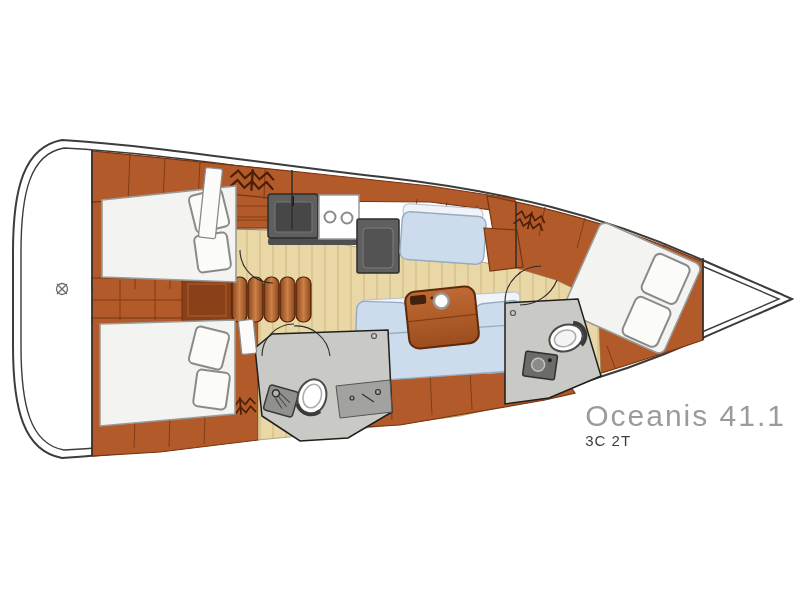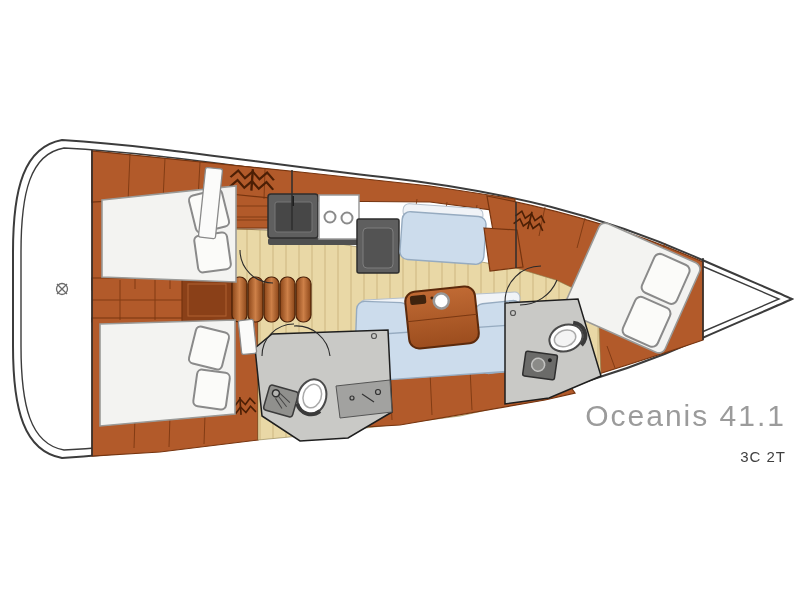--- a/index.html
+++ b/index.html
@@ -24,7 +24,7 @@
   .arc{stroke:#2a2a2a;stroke-width:1.1;fill:none;}
   .hanger{stroke:#4c1f05;stroke-width:1.6;fill:none;}
   .whitedoor{fill:#fbfbfa;stroke:#8a8a8a;stroke-width:1.3;}
-  #titleblock{position:absolute;right:14px;top:400px;text-align:right;}
+  #titleblock{position:absolute;right:14px;top:400px;text-align:left;}
   #model-name{font-size:30px;letter-spacing:2px;color:var(--text-title);line-height:1.05;}
   #layout-code{font-size:15px;letter-spacing:1px;color:var(--text-sub);margin-top:16px;}
 </style>

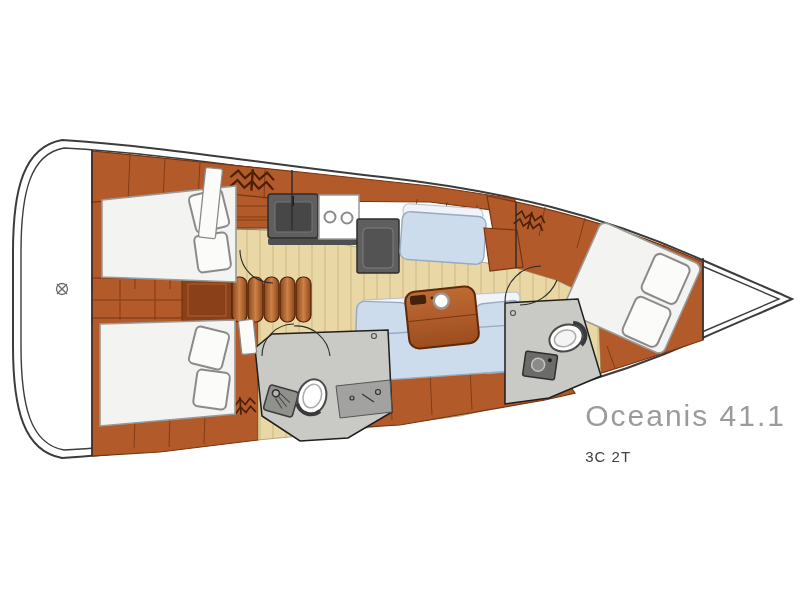--- a/index.html
+++ b/index.html
@@ -26,7 +26,7 @@
   .whitedoor{fill:#fbfbfa;stroke:#8a8a8a;stroke-width:1.3;}
   #titleblock{position:absolute;right:14px;top:400px;text-align:left;}
   #model-name{font-size:30px;letter-spacing:2px;color:var(--text-title);line-height:1.05;}
-  #layout-code{font-size:15px;letter-spacing:1px;color:var(--text-sub);margin-top:16px;}
+  #layout-code{font-size:15px;letter-spacing:1px;color:var(--text-sub);margin-top:0px;}
 </style>
 </head>
 <body>

